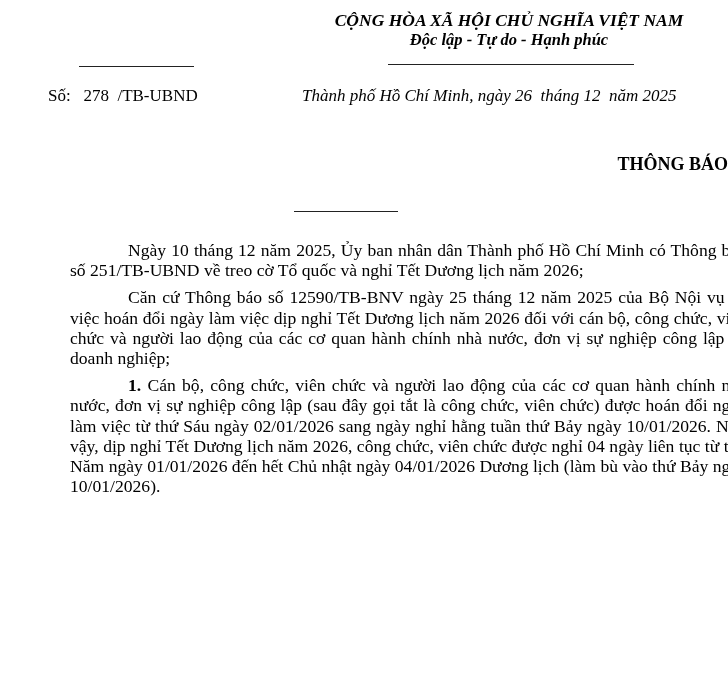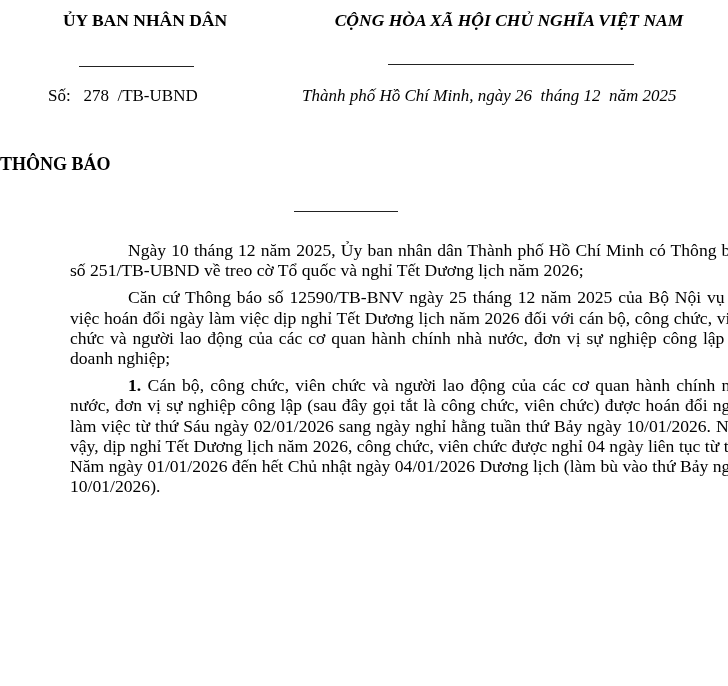--- a/index.html
+++ b/index.html
@@ -72,7 +72,6 @@
 <body>
 
 <div class="abs header-left">
-  <div>ỦY BAN NHÂN DÂN</div>
 </div>
 <div class="rule" style="left:79px; top:66px; width:115px;"></div>
 

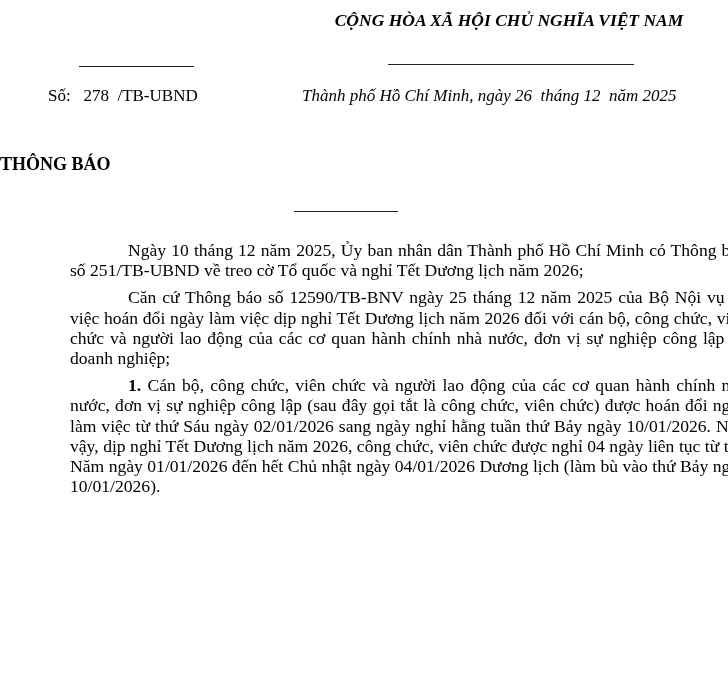--- a/index.html
+++ b/index.html
@@ -77,6 +77,7 @@
 
 <div class="abs header-right">
   <div>CỘNG HÒA XÃ HỘI CHỦ NGHĨA VIỆT NAM</div>
+  <div class="motto">Độc  lập - Tự  do - Hạnh  phúc</div>
 </div>
 <div class="rule" style="left:388px; top:64px; width:246px;"></div>
 

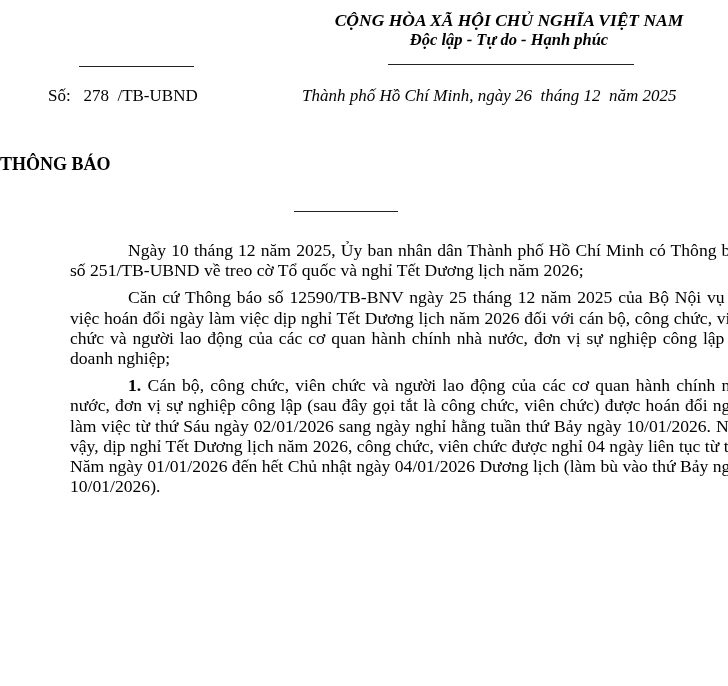--- a/index.html
+++ b/index.html
@@ -50,7 +50,7 @@
     }
     .title-block {
       left: 0; top: 154px; width: 728px;
-      text-align: left;
+      text-align: right;
       font-weight: bold;
       font-size: 18px;
       line-height: 21px;

